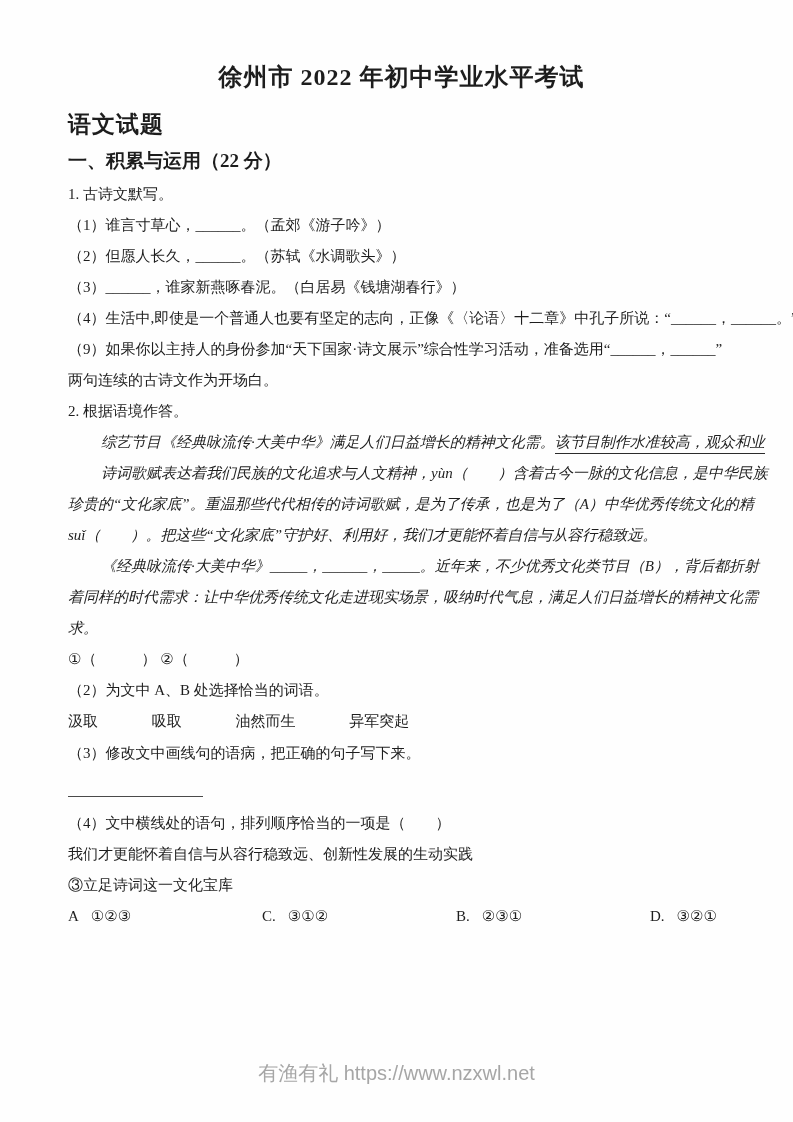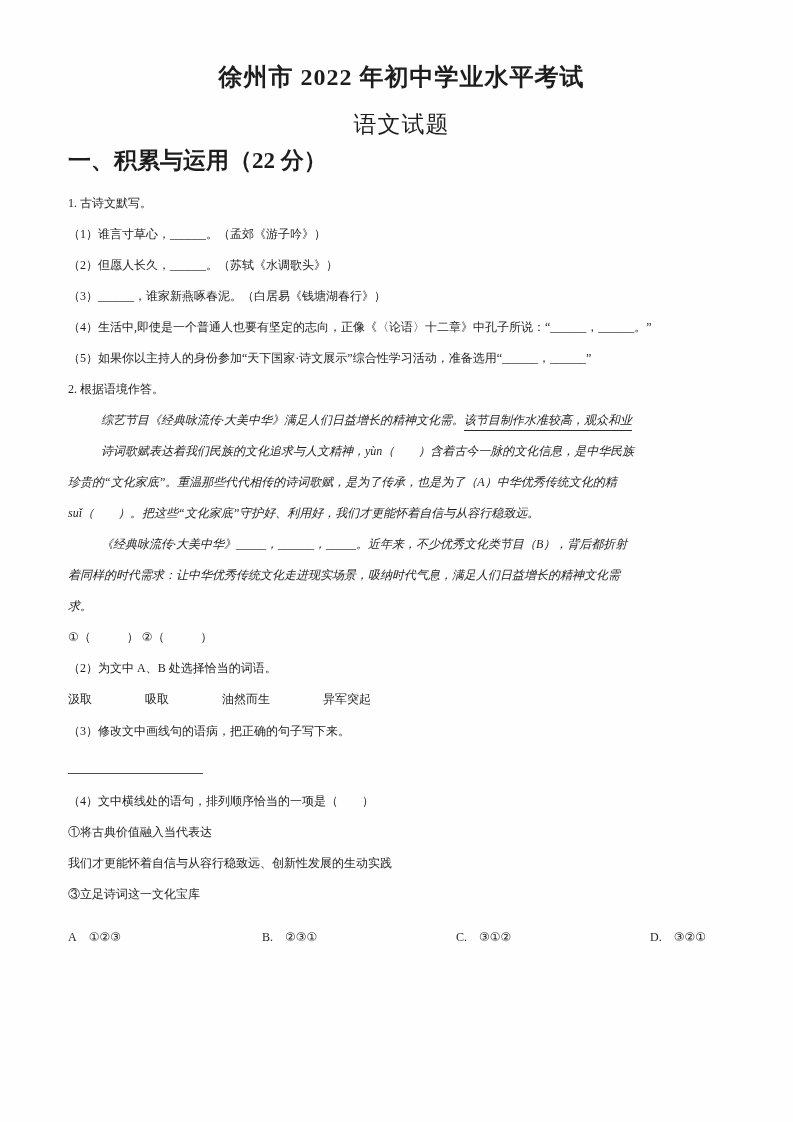--- a/index.html
+++ b/index.html
@@ -27,8 +27,8 @@
     letter-spacing: 1px;
   }
   .subtitle {
-    text-align: center;
-    font-weight: normal;
+    text-align: left;
+    font-weight: bold;
     font-size: 23px;
     line-height: 30px;
     margin-bottom: 8px;

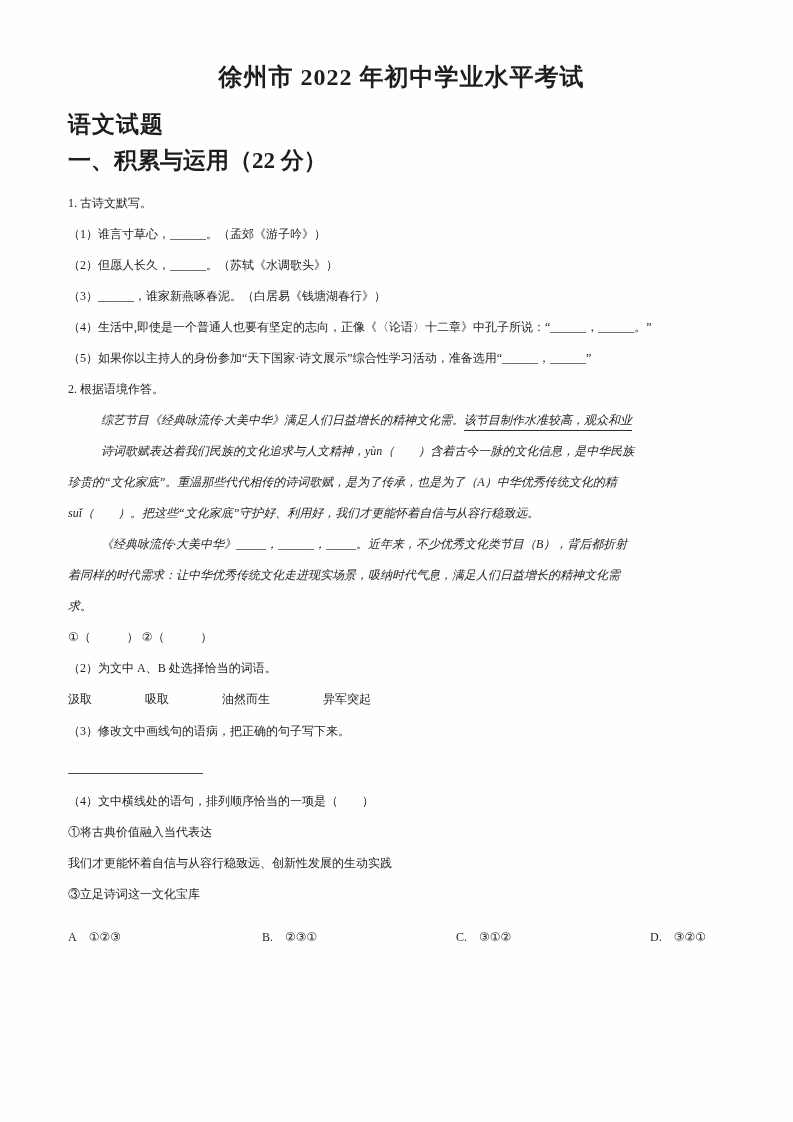--- a/index.html
+++ b/index.html
@@ -36,9 +36,9 @@
   }
   .sec-heading {
     font-weight: bold;
-    font-size: 23px;
+    font-size: 19px;
     line-height: 26px;
-    margin-bottom: 14px;
+    margin-bottom: 5px;
   }
   .line {
     font-size: 12px;

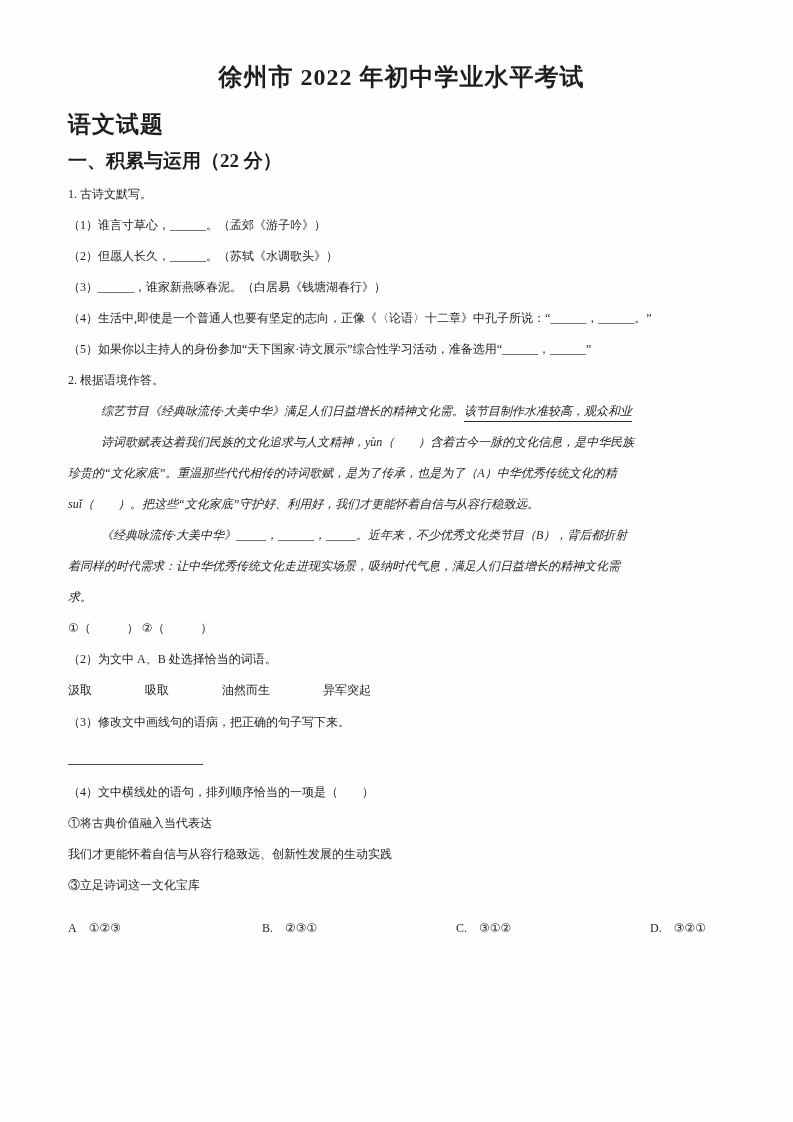--- a/index.html
+++ b/index.html
@@ -41,7 +41,7 @@
     margin-bottom: 5px;
   }
   .line {
-    font-size: 12px;
+    font-size: 15px;
     line-height: 31px;
     white-space: nowrap;
   }

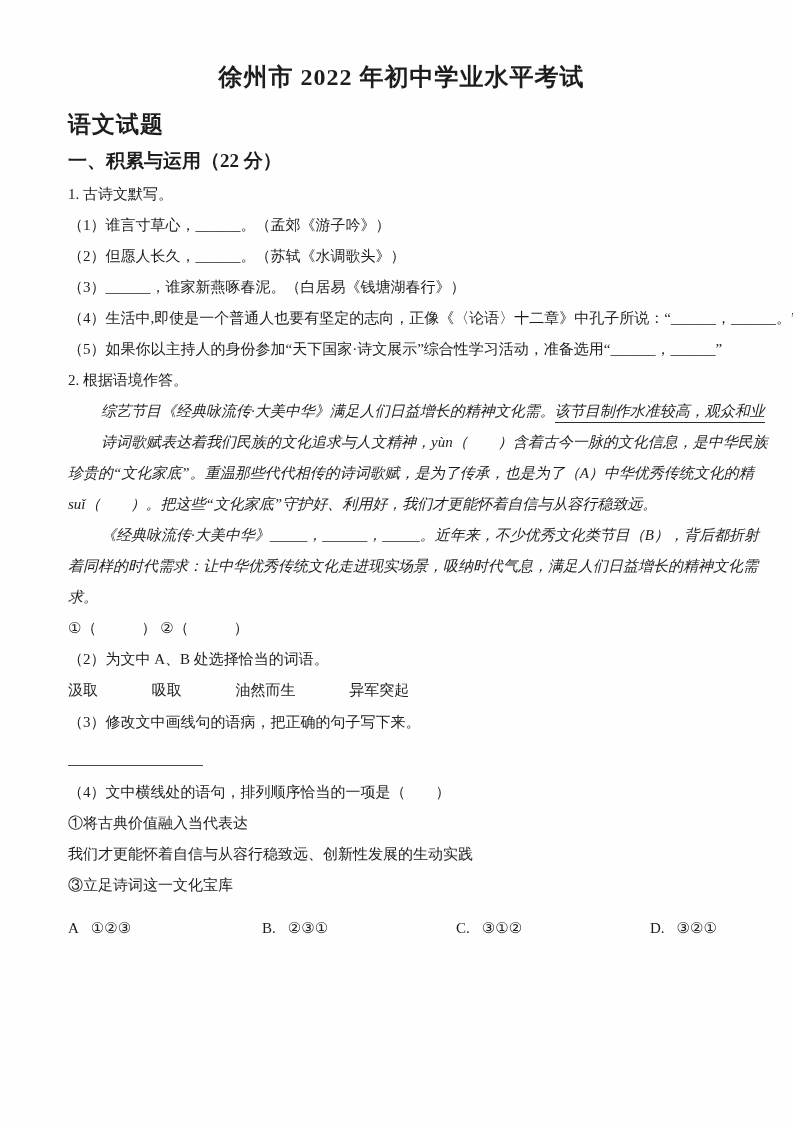--- a/index.html
+++ b/index.html
@@ -89,7 +89,7 @@
     <div class="line">（2）但愿人长久，______。（苏轼《水调歌头》）</div>
     <div class="line">（3）______，谁家新燕啄春泥。（白居易《钱塘湖春行》）</div>
     <div class="line">（4）生活中,即使是一个普通人也要有坚定的志向，正像《〈论语〉十二章》中孔子所说：“______，______。”</div>
-    <div class="line">（5）如果你以主持人的身份参加“天下国家·诗文展示”综合性学习活动，准备选用“______，______”</div>
+    <div class="line">（9）如果你以主持人的身份参加“天下国家·诗文展示”综合性学习活动，准备选用“______，______”</div>
 
     <div class="line">2. 根据语境作答。</div>
 

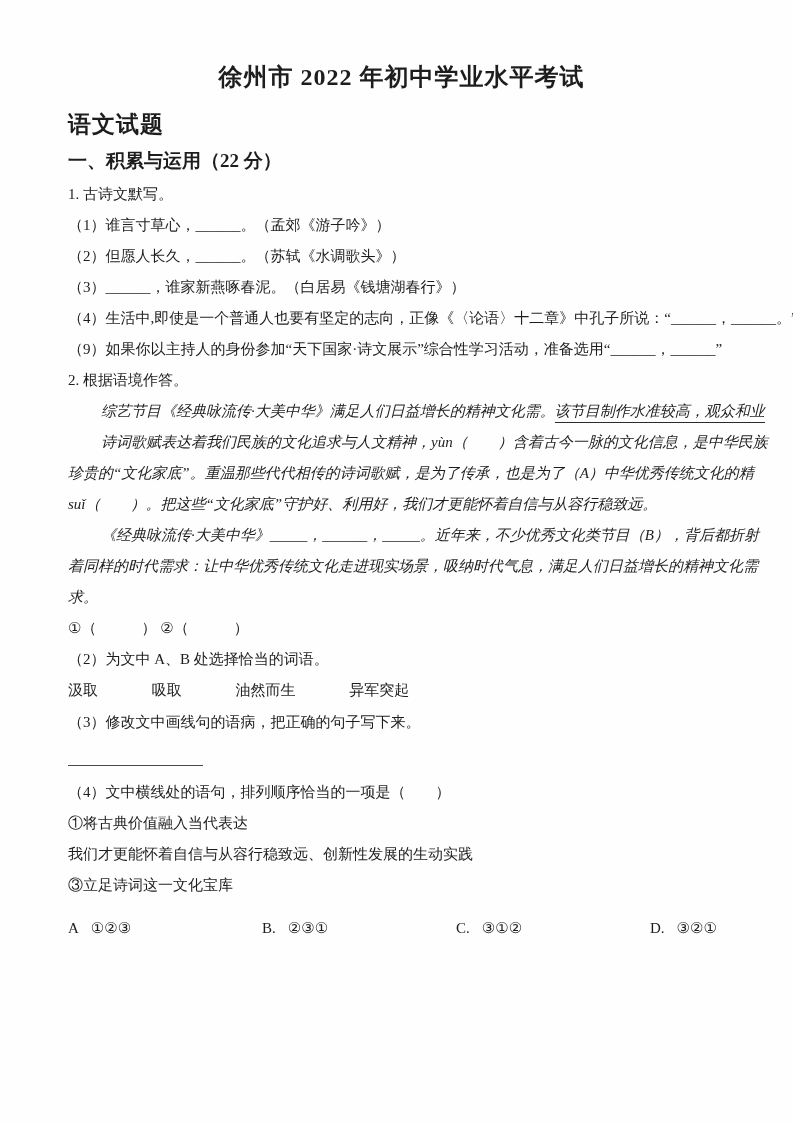--- a/index.html
+++ b/index.html
@@ -90,6 +90,7 @@
     <div class="line">（3）______，谁家新燕啄春泥。（白居易《钱塘湖春行》）</div>
     <div class="line">（4）生活中,即使是一个普通人也要有坚定的志向，正像《〈论语〉十二章》中孔子所说：“______，______。”</div>
     <div class="line">（9）如果你以主持人的身份参加“天下国家·诗文展示”综合性学习活动，准备选用“______，______”</div>
+    <div class="line">两句连续的古诗文作为开场白。</div>
 
     <div class="line">2. 根据语境作答。</div>
 

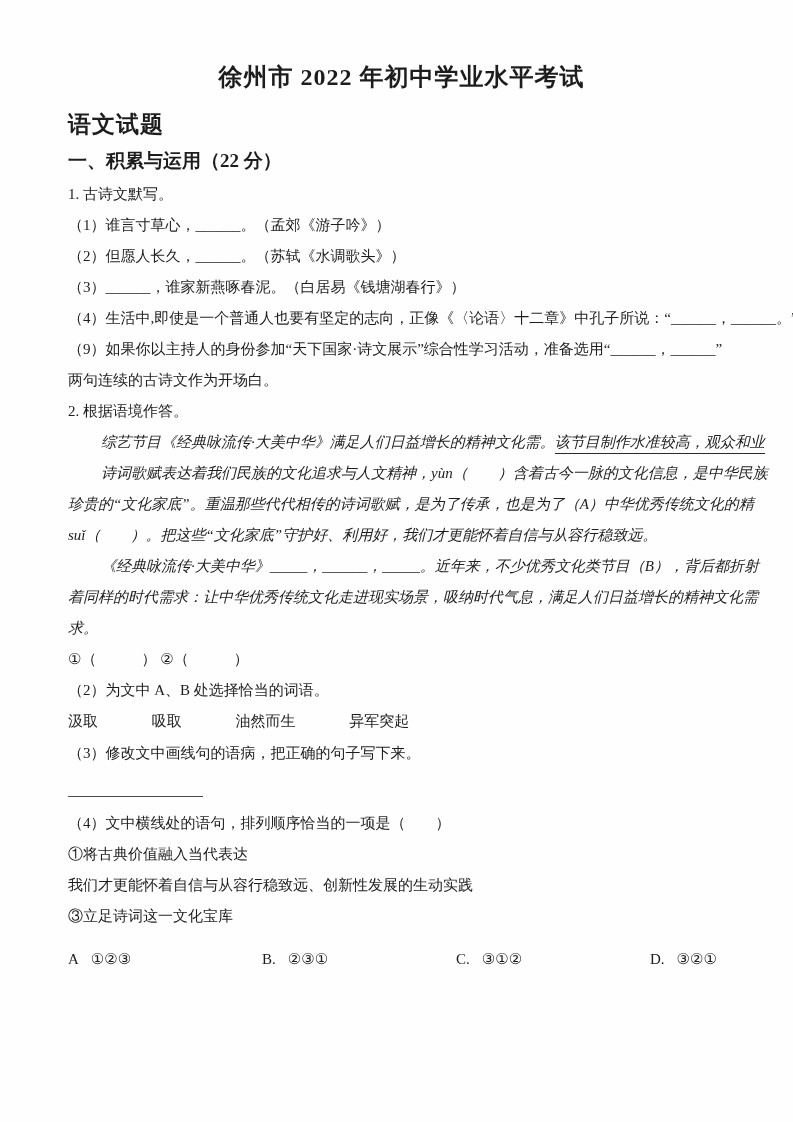--- a/index.html
+++ b/index.html
@@ -118,7 +118,6 @@
     <div class="line rule-line"><span class="blank-rule"></span></div>
 
     <div class="line">（4）文中横线处的语句，排列顺序恰当的一项是（　　）</div>
-    <div class="line">①将古典价值融入当代表达</div>
     <div class="line">我们才更能怀着自信与从容行稳致远、创新性发展的生动实践</div>
     <div class="line">③立足诗词这一文化宝库</div>
 

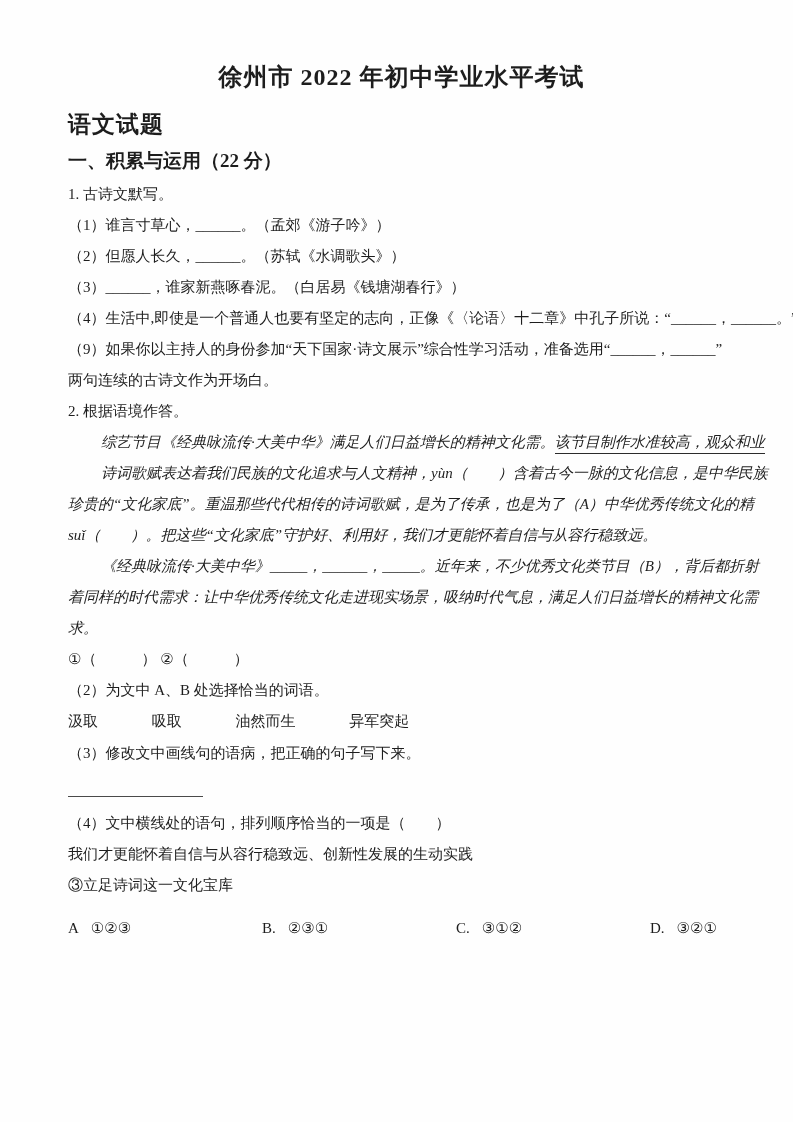--- a/index.html
+++ b/index.html
@@ -59,7 +59,7 @@
   }
   .rule-line { margin-top: 8px; }
   .words span { display: inline-block; margin-right: 50px; font-family: Liberation Mono, monospace; }
-  .choices { display: flex; margin-top: 12px; }
+  .choices { display: flex; }
   .choice { flex: 0 0 194px; }
   .choice .clabel { margin-right: 12px; }
   .footer {

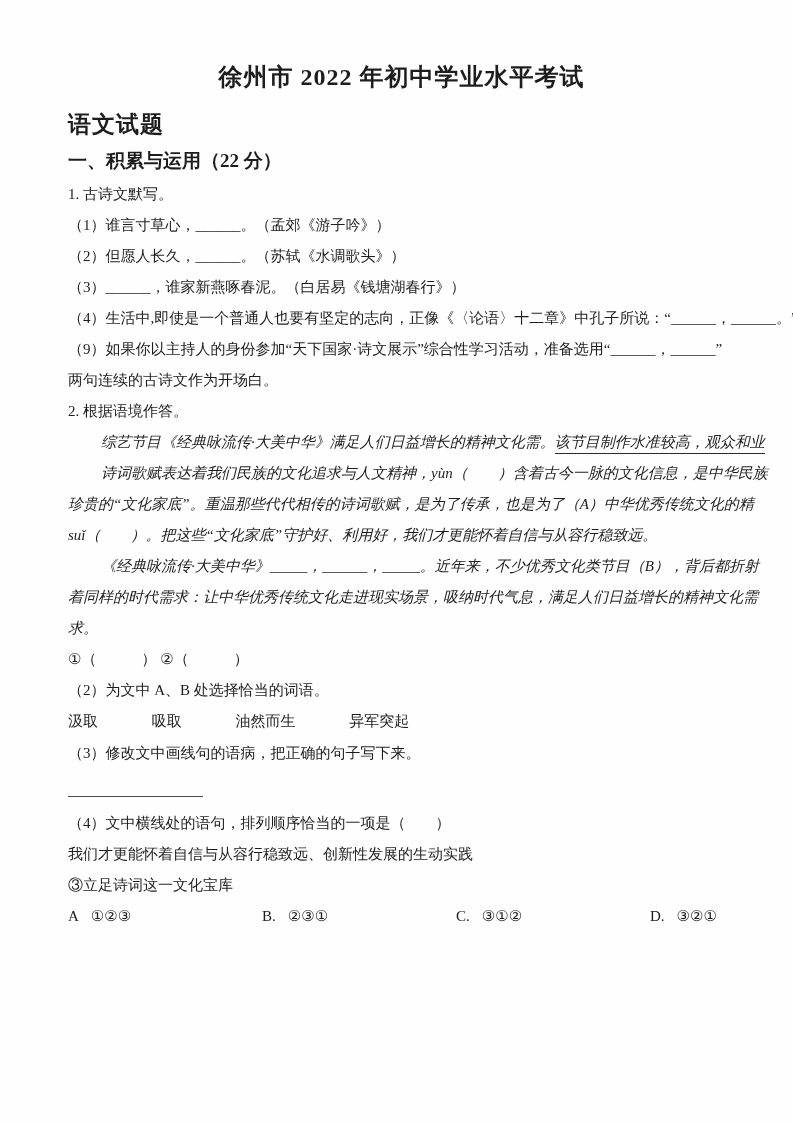--- a/index.html
+++ b/index.html
@@ -123,8 +123,8 @@
 
     <div class="line choices">
       <span class="choice"><span class="clabel">A</span><span class="cv">①②③</span></span>
+      <span class="choice"><span class="clabel">C.</span><span class="cv">③①②</span></span>
       <span class="choice"><span class="clabel">B.</span><span class="cv">②③①</span></span>
-      <span class="choice"><span class="clabel">C.</span><span class="cv">③①②</span></span>
       <span class="choice"><span class="clabel">D.</span><span class="cv">③②①</span></span>
     </div>
 

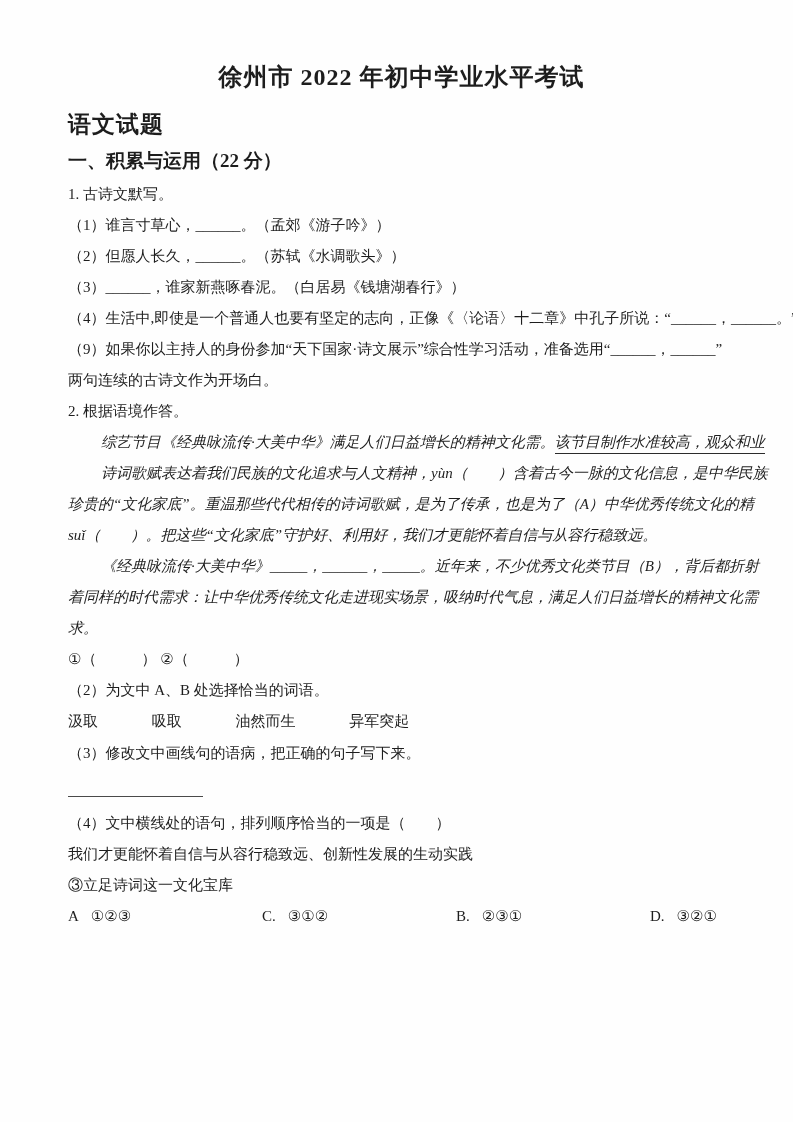--- a/index.html
+++ b/index.html
@@ -130,6 +130,7 @@
 
   </div>
 
+  <div class="footer">有渔有礼 https://www.nzxwl.net</div>
 </div>
 
 </body></html>

